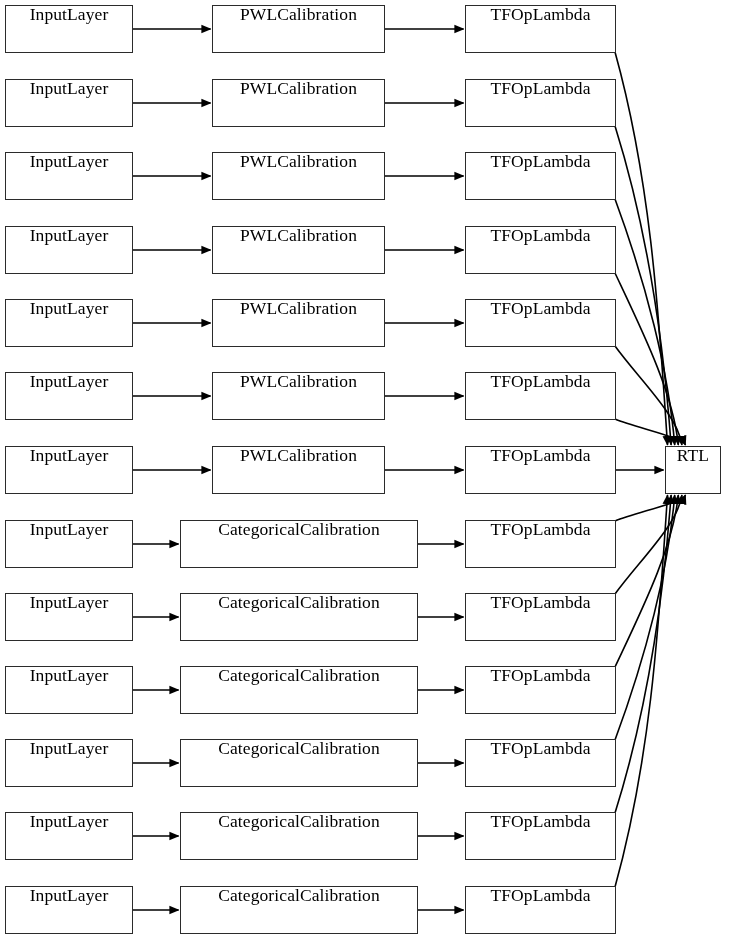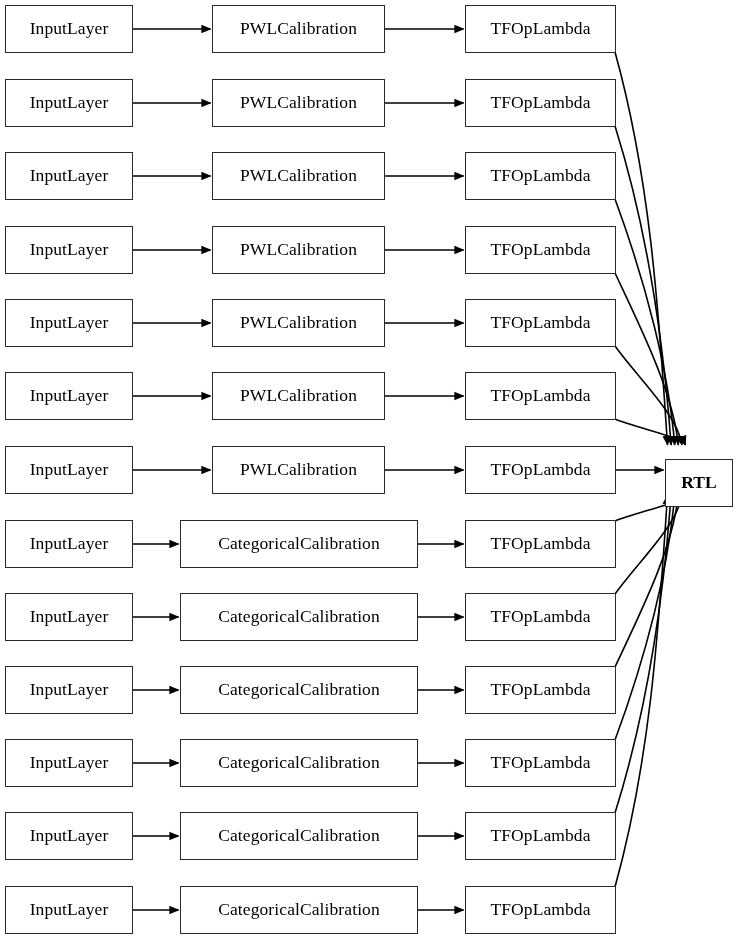--- a/index.html
+++ b/index.html
@@ -29,7 +29,6 @@
     border: 1px solid #2b2b2b;
     background: #ffffff;
     display: flex;
-    align-items: center;
     justify-content: center;
     color: #000000;
     font-size: 17.5px;

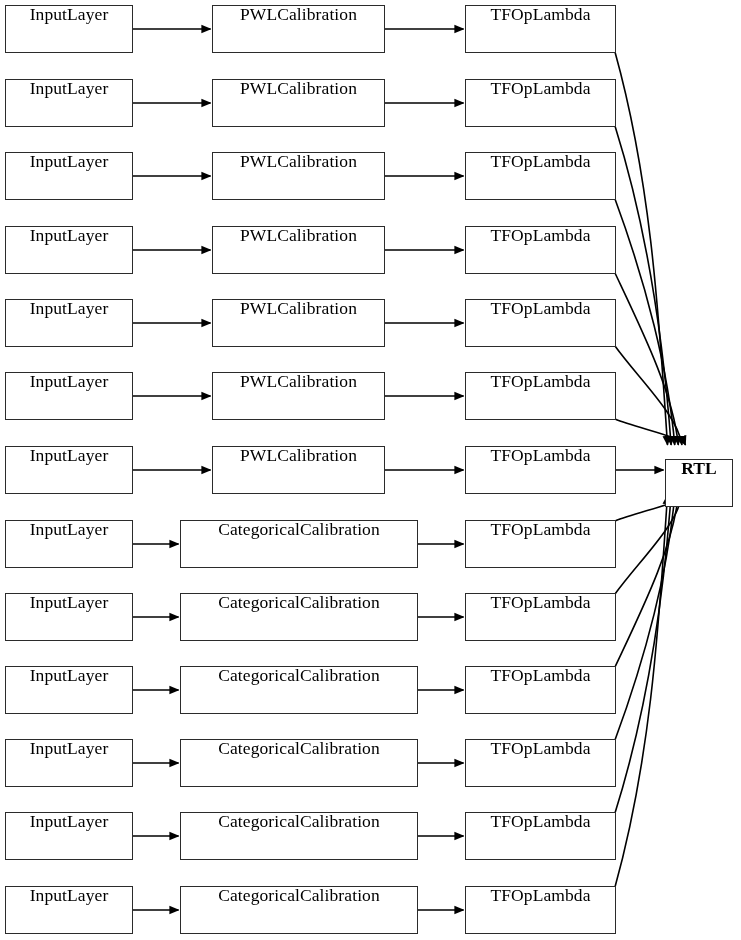--- a/index.html
+++ b/index.html
@@ -215,7 +215,7 @@
       <div class="node" style="left: 465px; top: 886px; width: 151px; height: 48px;">
         <span class="node-label">TFOpLambda</span>
       </div>
-      <div class="node" style="left: 665px; top: 459px; width: 68px; height: 48px; font-weight: bold;">
+      <div class="node" style="left: 665px; top: 446px; width: 56px; height: 48px;">
         <span class="node-label">RTL</span>
       </div>
     </div>

